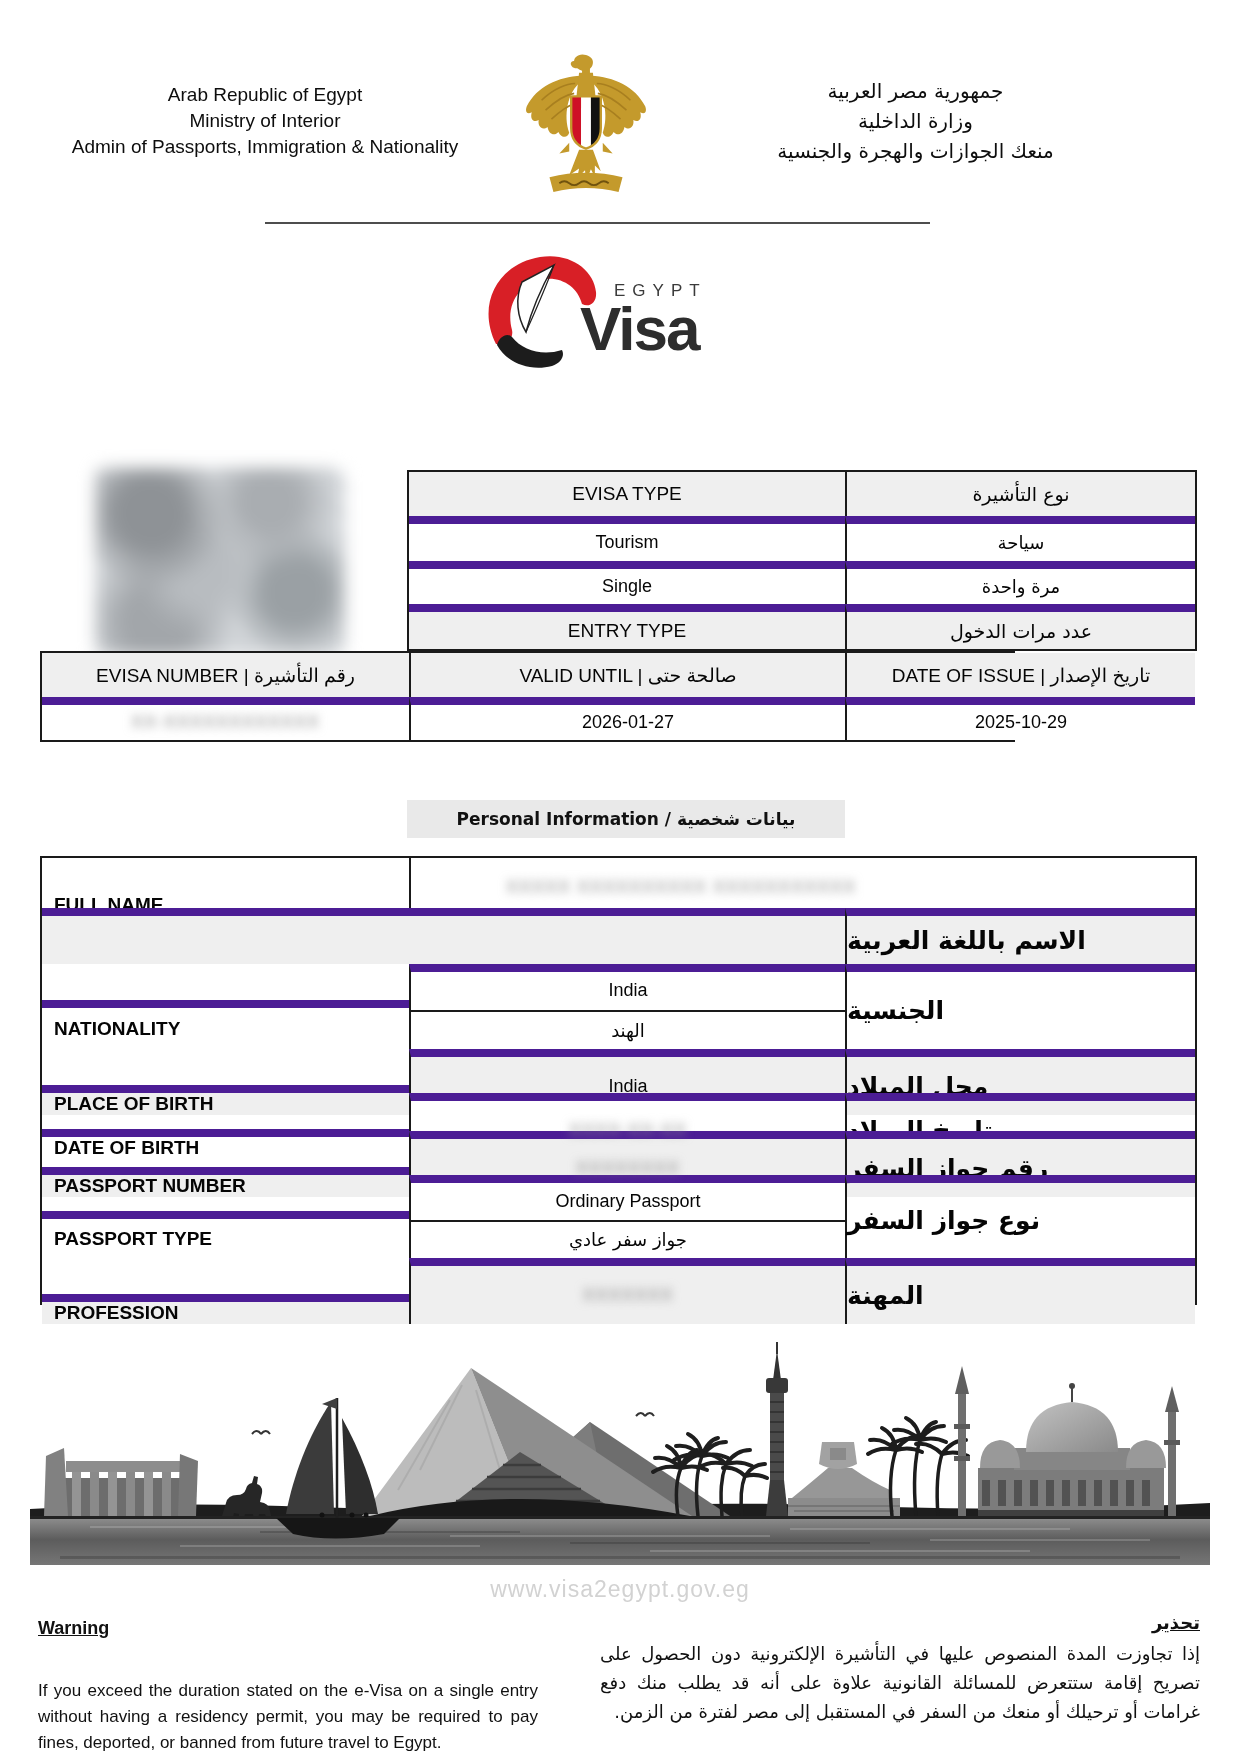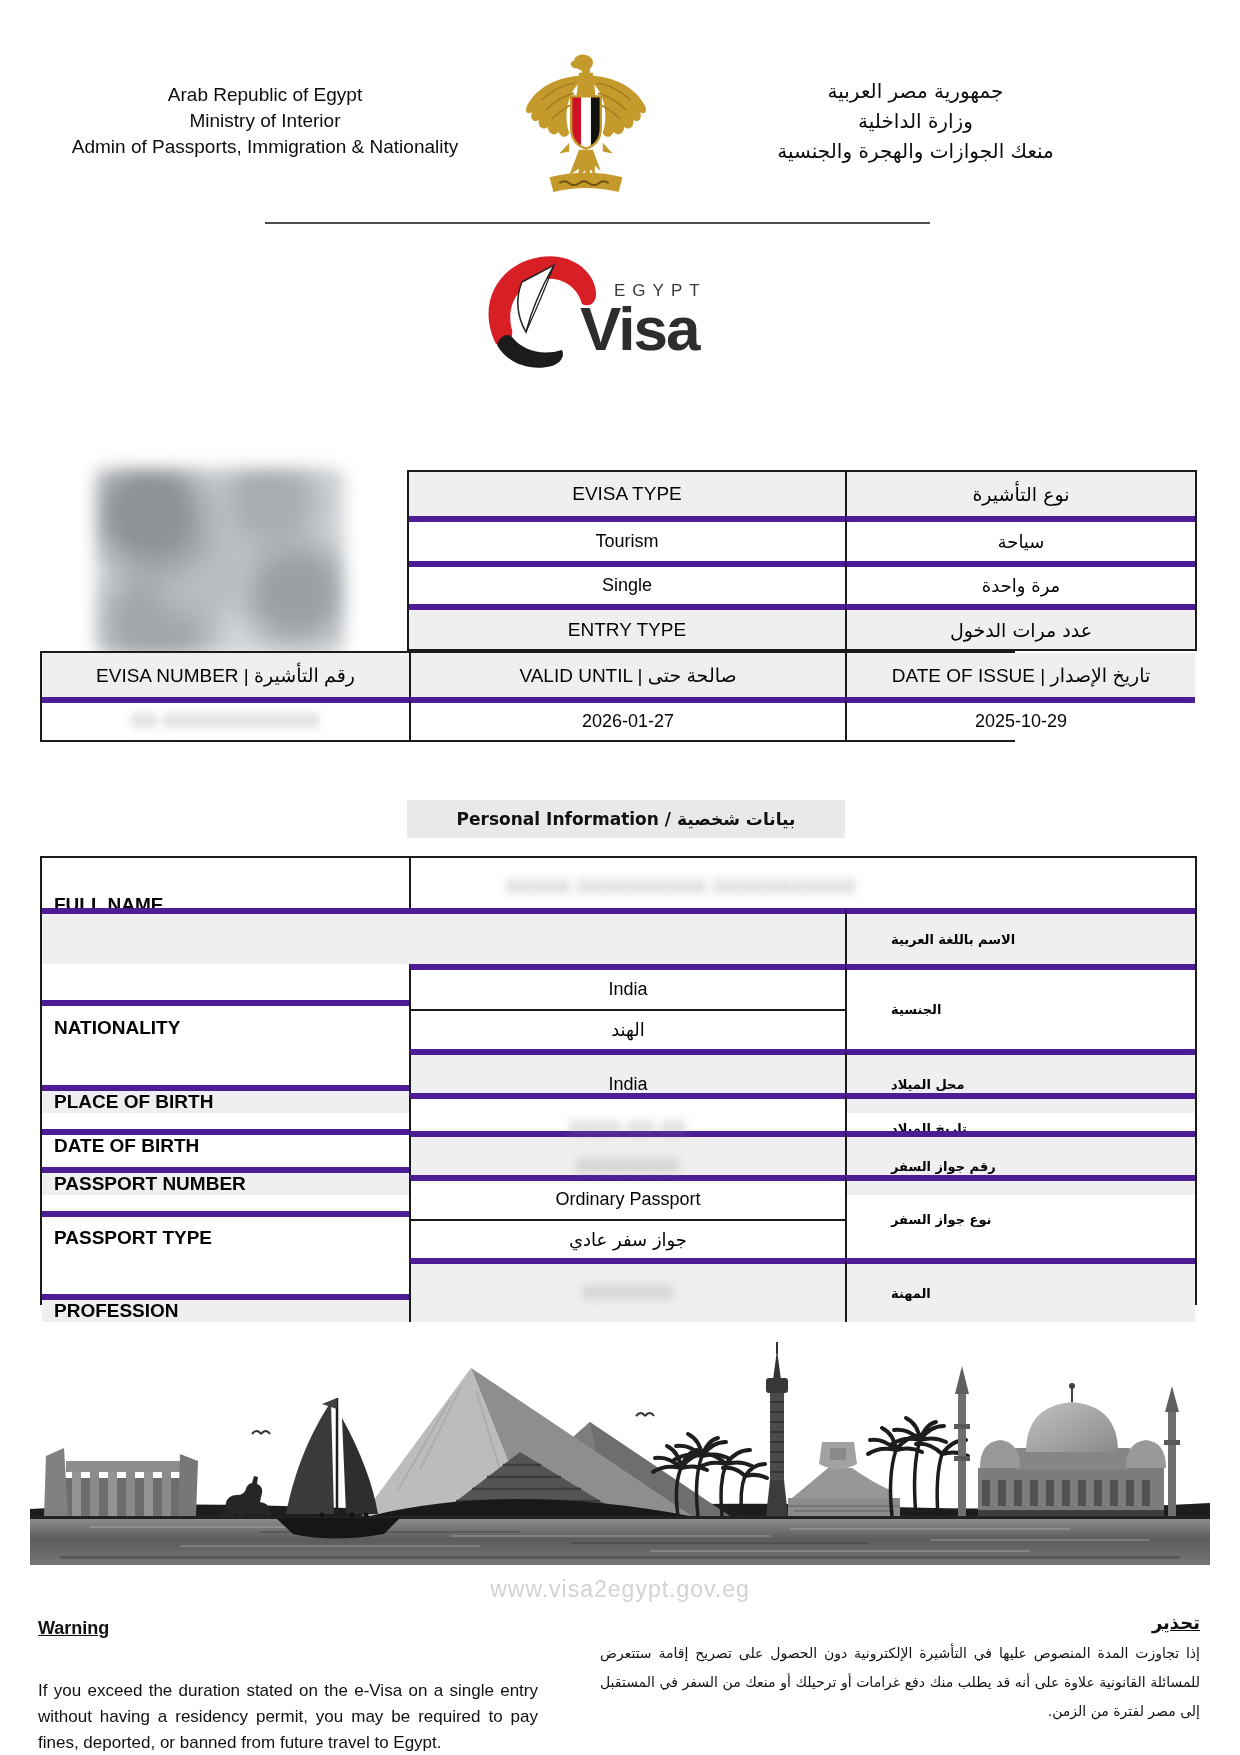--- a/index.html
+++ b/index.html
@@ -21,7 +21,7 @@
   
   .tbl { position:absolute; border:2px solid #1a1a1a; }
   .cell { display:flex; align-items:center; justify-content:center; font-size:18px; color:#050505;
-          border-left:2px solid #1a1a1a; border-top:6px solid #4c1d95; background:#fff; }
+          border-left:2px solid #1a1a1a; border-top:8px solid #4c1d95; background:#fff; }
   .cell.first-col { border-left:none; }
   .cell.first-row { border-top:none; }
   .cell.hdr { background:#efefef; font-weight:normal; font-size:19px; }

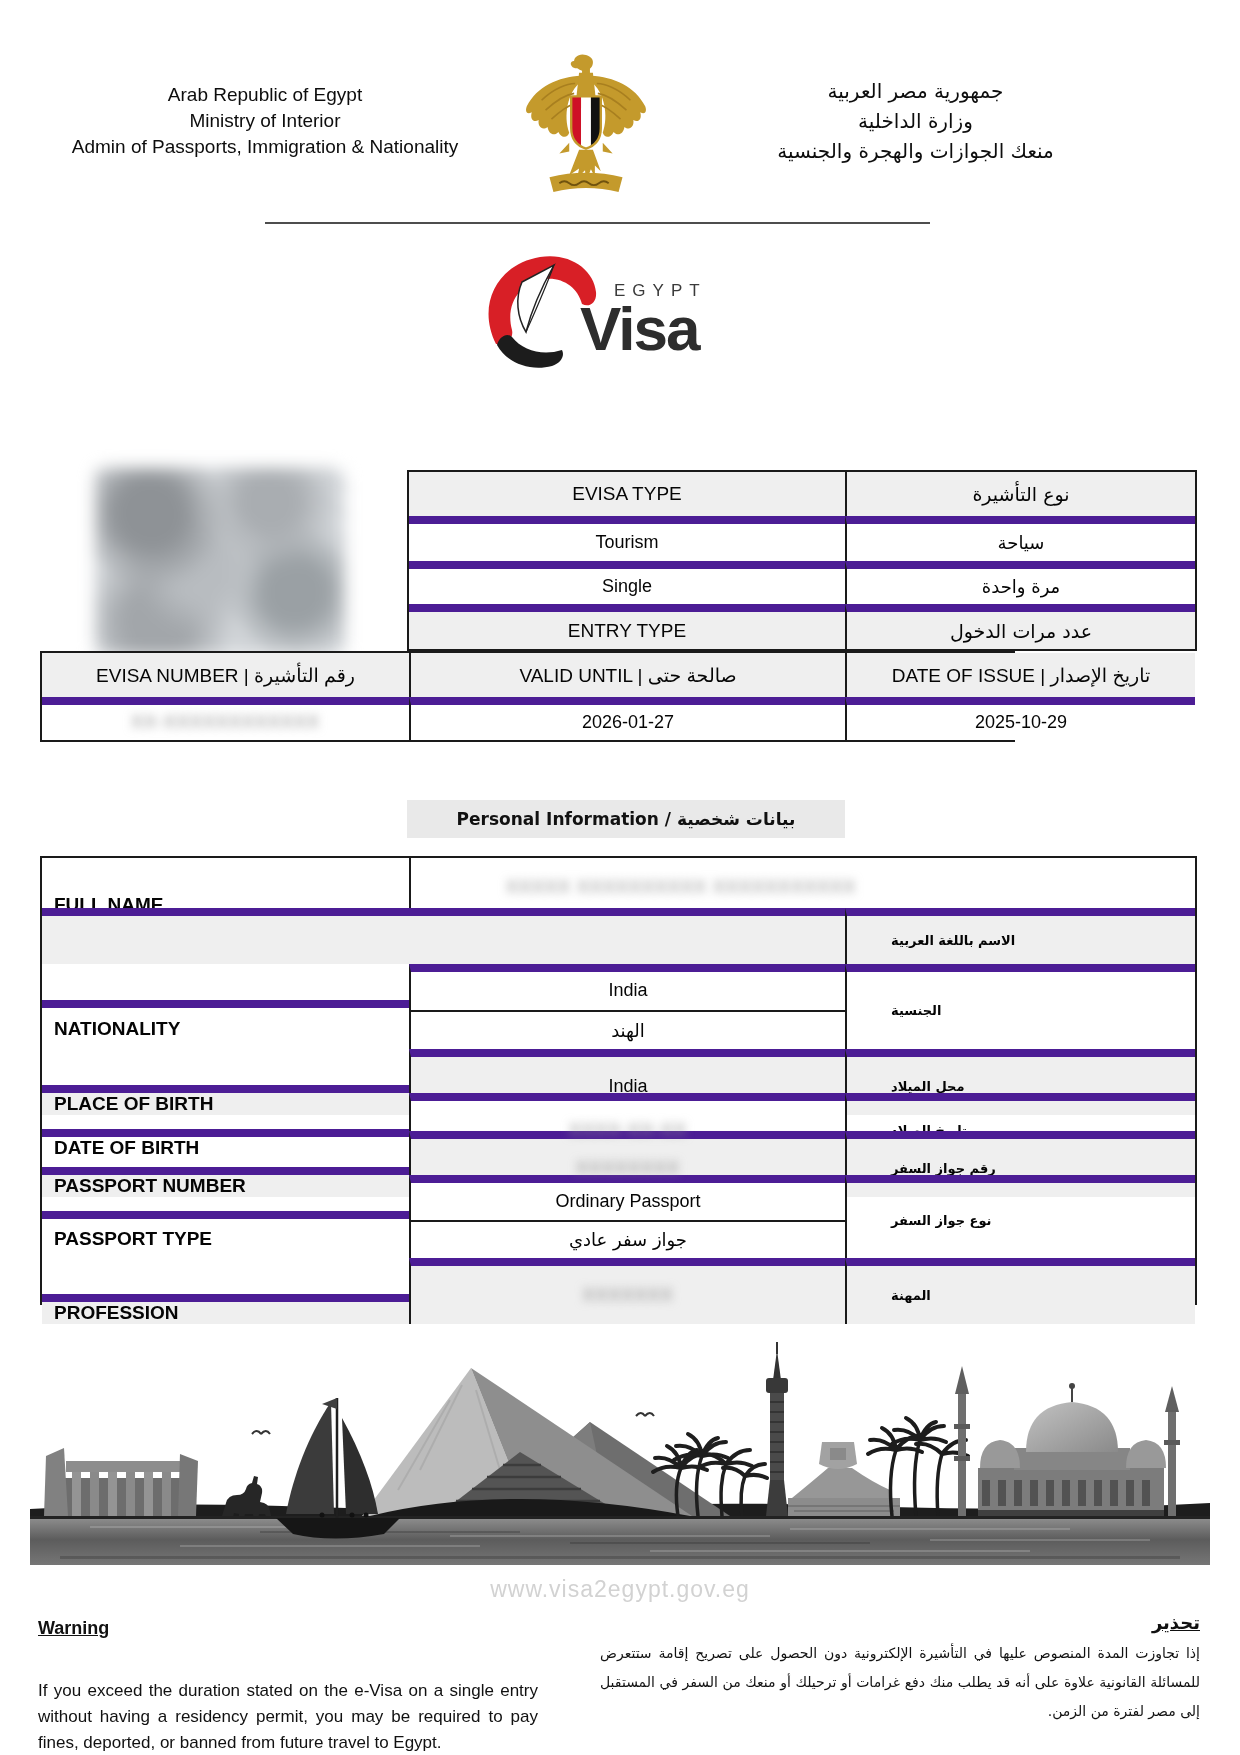--- a/index.html
+++ b/index.html
@@ -26,7 +26,7 @@
   .cell.first-row { border-top:none; }
   .cell.hdr { background:#efefef; font-weight:normal; font-size:19px; }
   .cell.lbl { justify-content:flex-start; padding-left:12px; font-weight:bold; font-size:19px; background:transparent;margin-top:36px; }
-  .cell.ar-lbl { justify-content:flex-end; padding-right:14px; font-weight:bold; font-size:13px; direction:rtl; background:transparent;padding-left:44px; }
+  .cell.ar-lbl { justify-content:flex-end; padding-right:14px; font-weight:bold; font-size:25px; direction:rtl; background:transparent; }
   .row { display:grid; }
   .row.gray > .cell { background:#efefef; }
   .split { display:flex; flex-direction:column; align-items:stretch; justify-content:stretch; padding:0; }

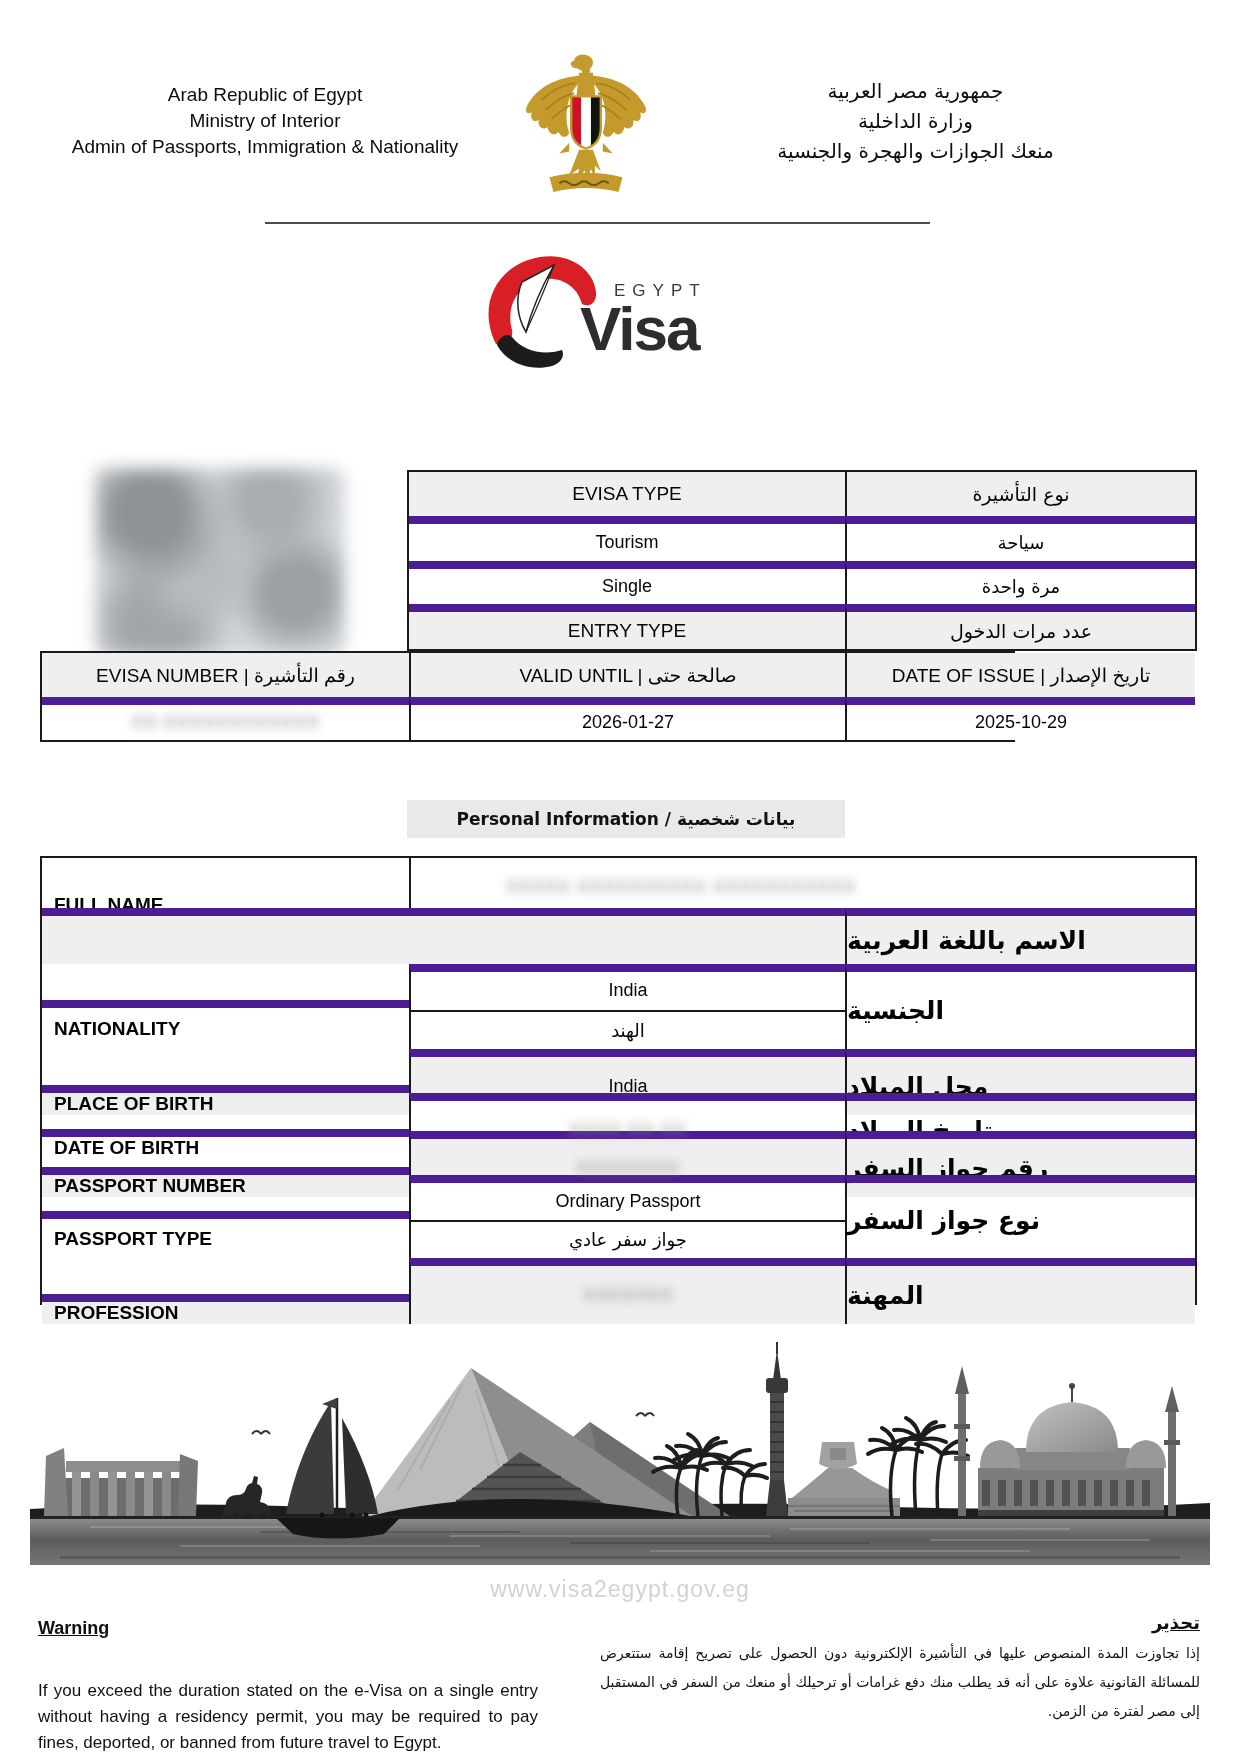--- a/index.html
+++ b/index.html
@@ -62,7 +62,7 @@
   .warn-en p { font-size:17px; line-height:26px; text-align:justify;margin-top:39px; }
   .warn-ar { position:absolute; left:600px; top:1612px; width:600px; direction:rtl; text-align:right; }
   .warn-ar h4 { font-size:18px; font-weight:bold; text-decoration:underline; margin-bottom:6px; }
-  .warn-ar p { font-size:14px; line-height:29px; text-align:justify; }
+  .warn-ar p { font-size:18px; line-height:29px; text-align:justify; }
 </style>
 </head>
 <body>

